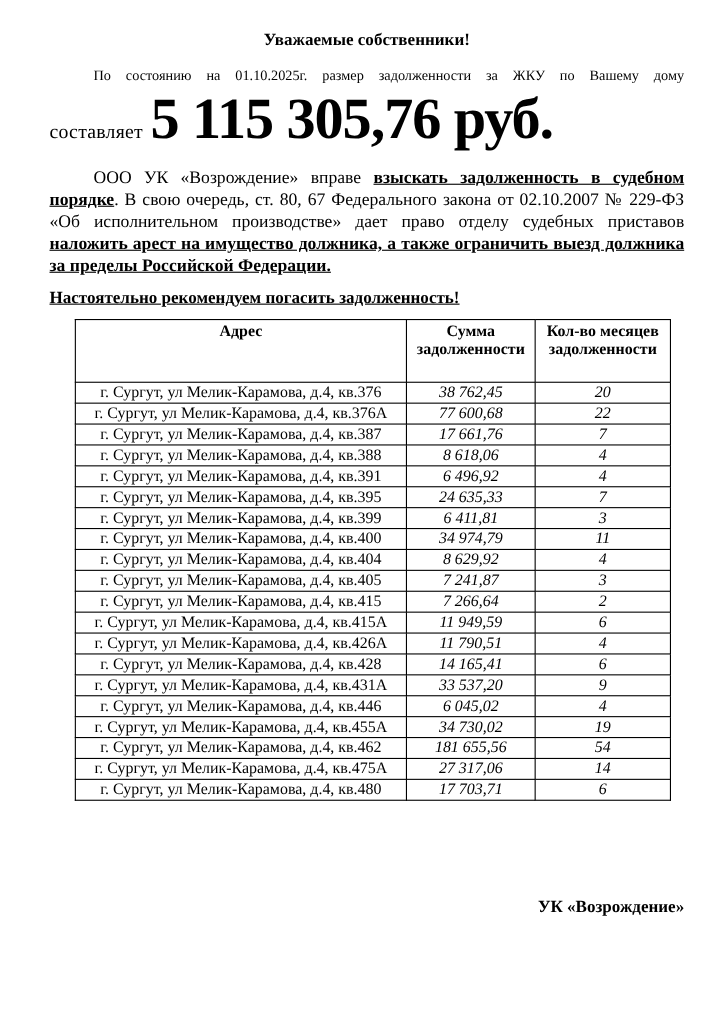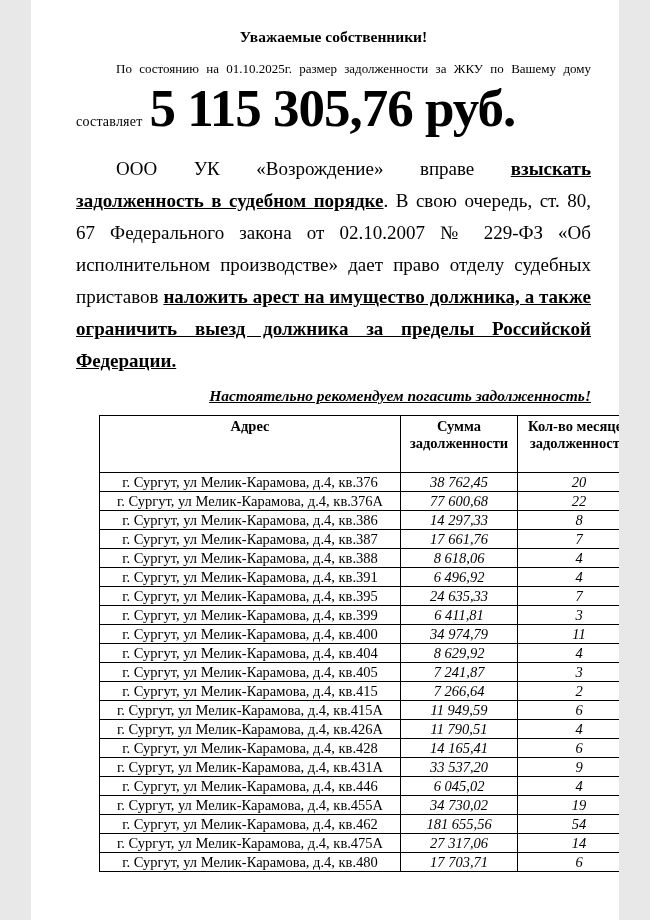--- a/index.html
+++ b/index.html
@@ -6,7 +6,7 @@
   html, body { margin: 0; padding: 0; background: #e8e8e8; }
   .page {
     position: relative;
-    width: 588px;
+    width: 650px;
     height: 920px;
     margin: 0 auto;
     background: #ffffff;

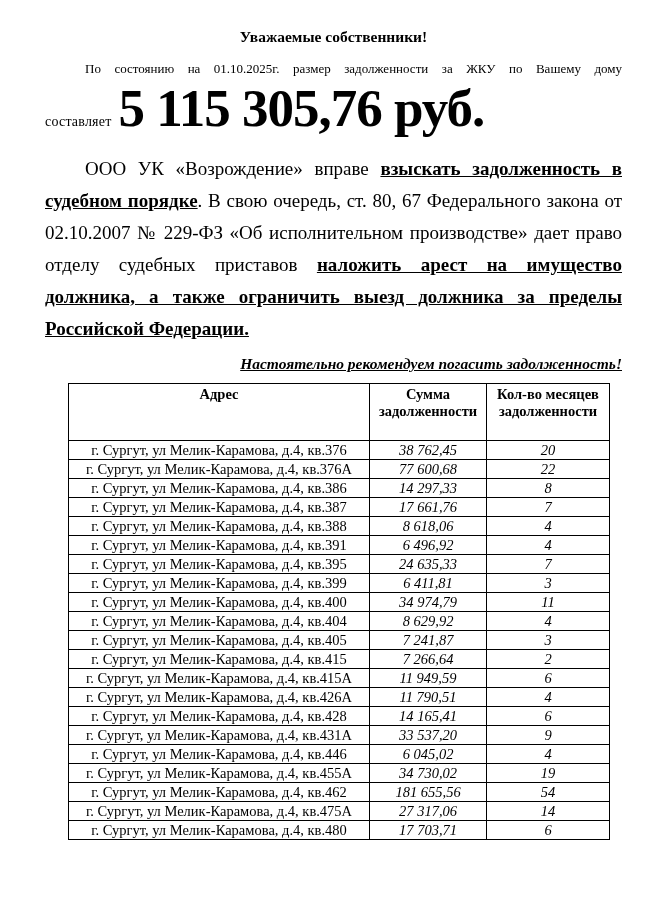--- a/index.html
+++ b/index.html
@@ -36,7 +36,7 @@
     white-space: nowrap;
   }
   .amount-prefix {
-    font-size: 14px;
+    font-size: 18px;
     letter-spacing: 0.2px;
   }
   .amount-value {

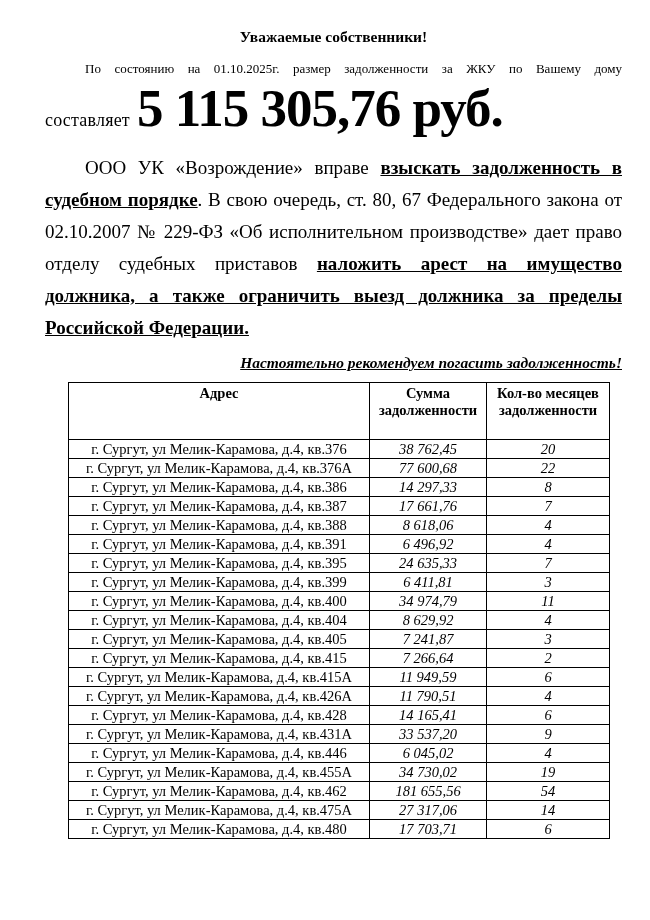--- a/index.html
+++ b/index.html
@@ -47,8 +47,8 @@
   }
   .legal {
     margin: 5px 0 0 0;
-    font-size: 19px;
-    line-height: 32px;
+    font-size: 16px;
+    line-height: 20px;
     text-align: justify;
     text-indent: 40px;
   }

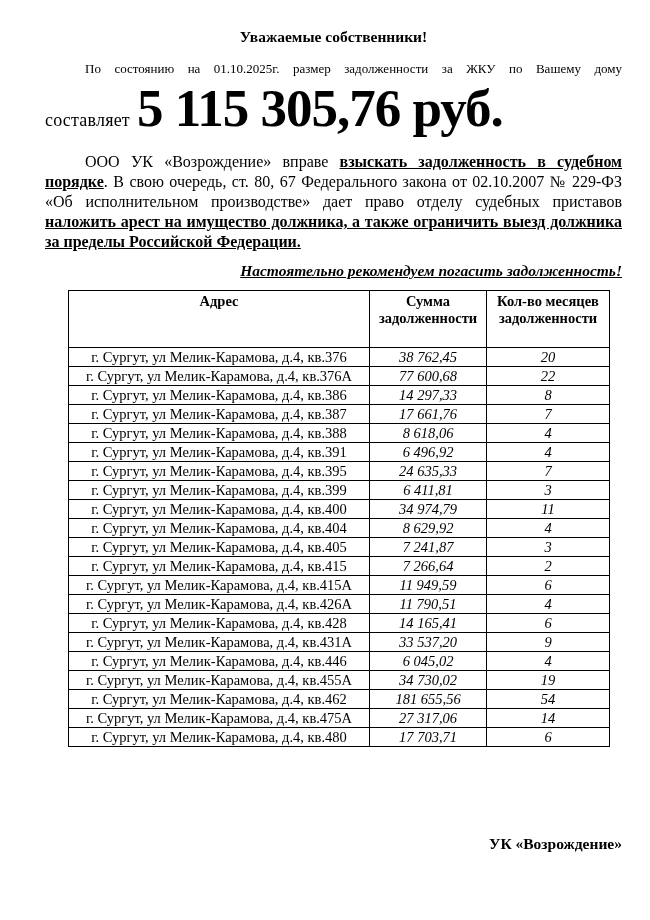--- a/index.html
+++ b/index.html
@@ -58,10 +58,9 @@
   }
   .reco {
     margin: 9px 0 0 0;
-    text-align: right;
+    text-align: left;
     font-size: 15.5px;
     line-height: 20px;
-    font-style: italic;
   }
   .debt-table {
     margin: 9px 0 0 23px;

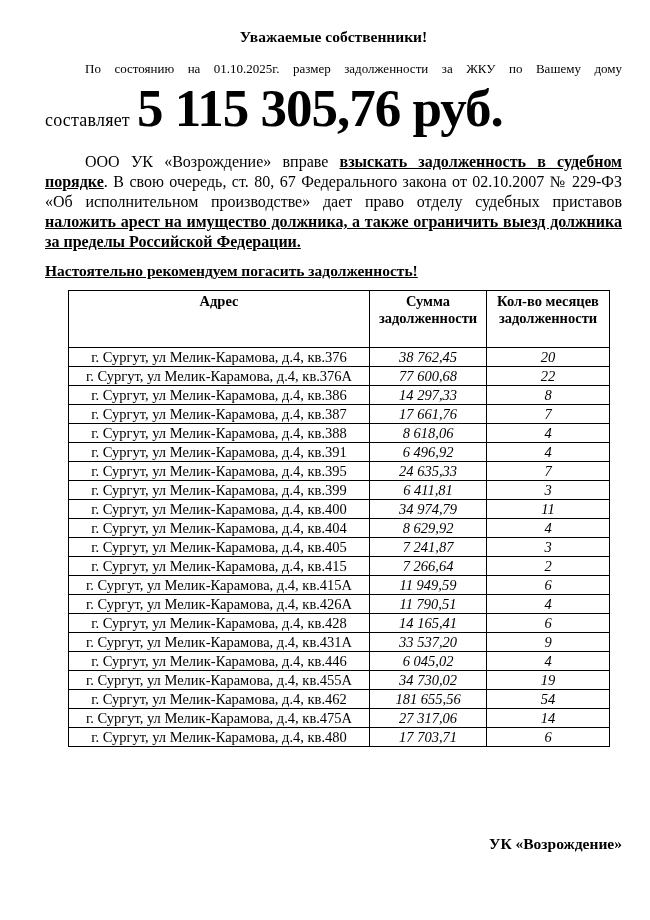--- a/index.html
+++ b/index.html
@@ -148,11 +148,6 @@
           <td class="cell-num">22</td>
         </tr>
 
-        <tr>
-          <td class="cell-addr">г. Сургут, ул Мелик-Карамова, д.4, кв.386</td>
-          <td class="cell-num">14 297,33</td>
-          <td class="cell-num">8</td>
-        </tr>
 
         <tr>
           <td class="cell-addr">г. Сургут, ул Мелик-Карамова, д.4, кв.387</td>

